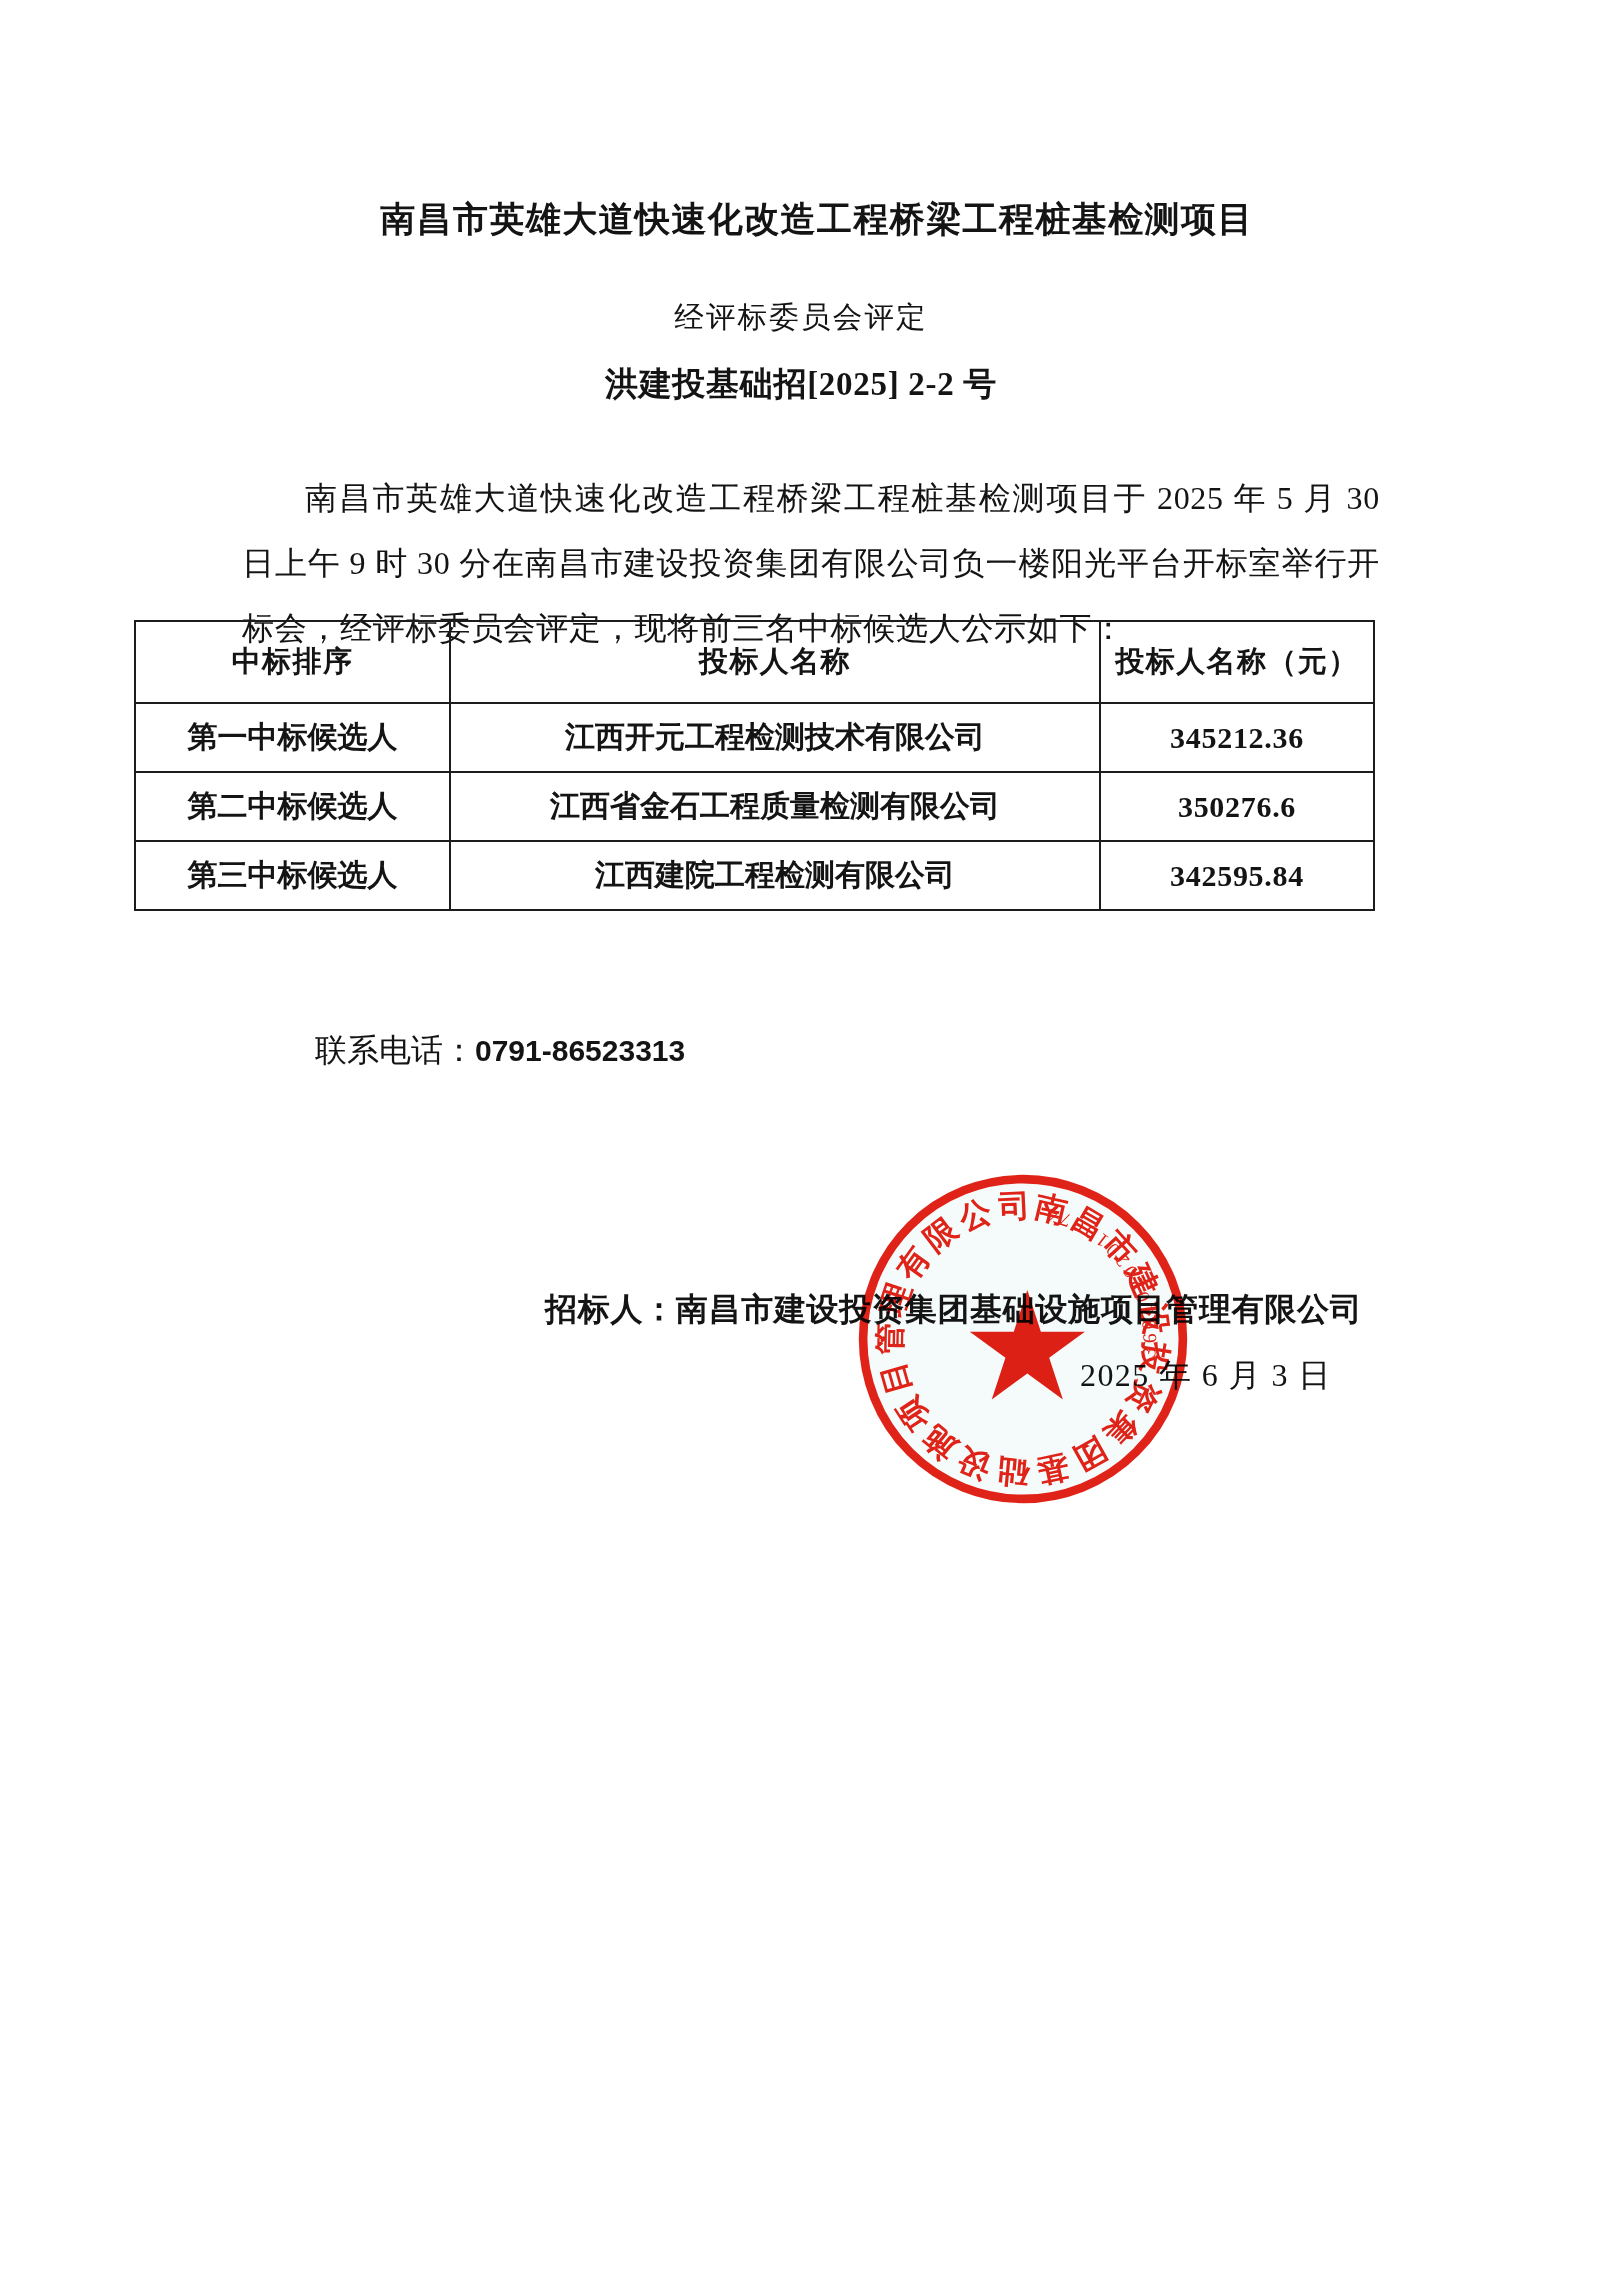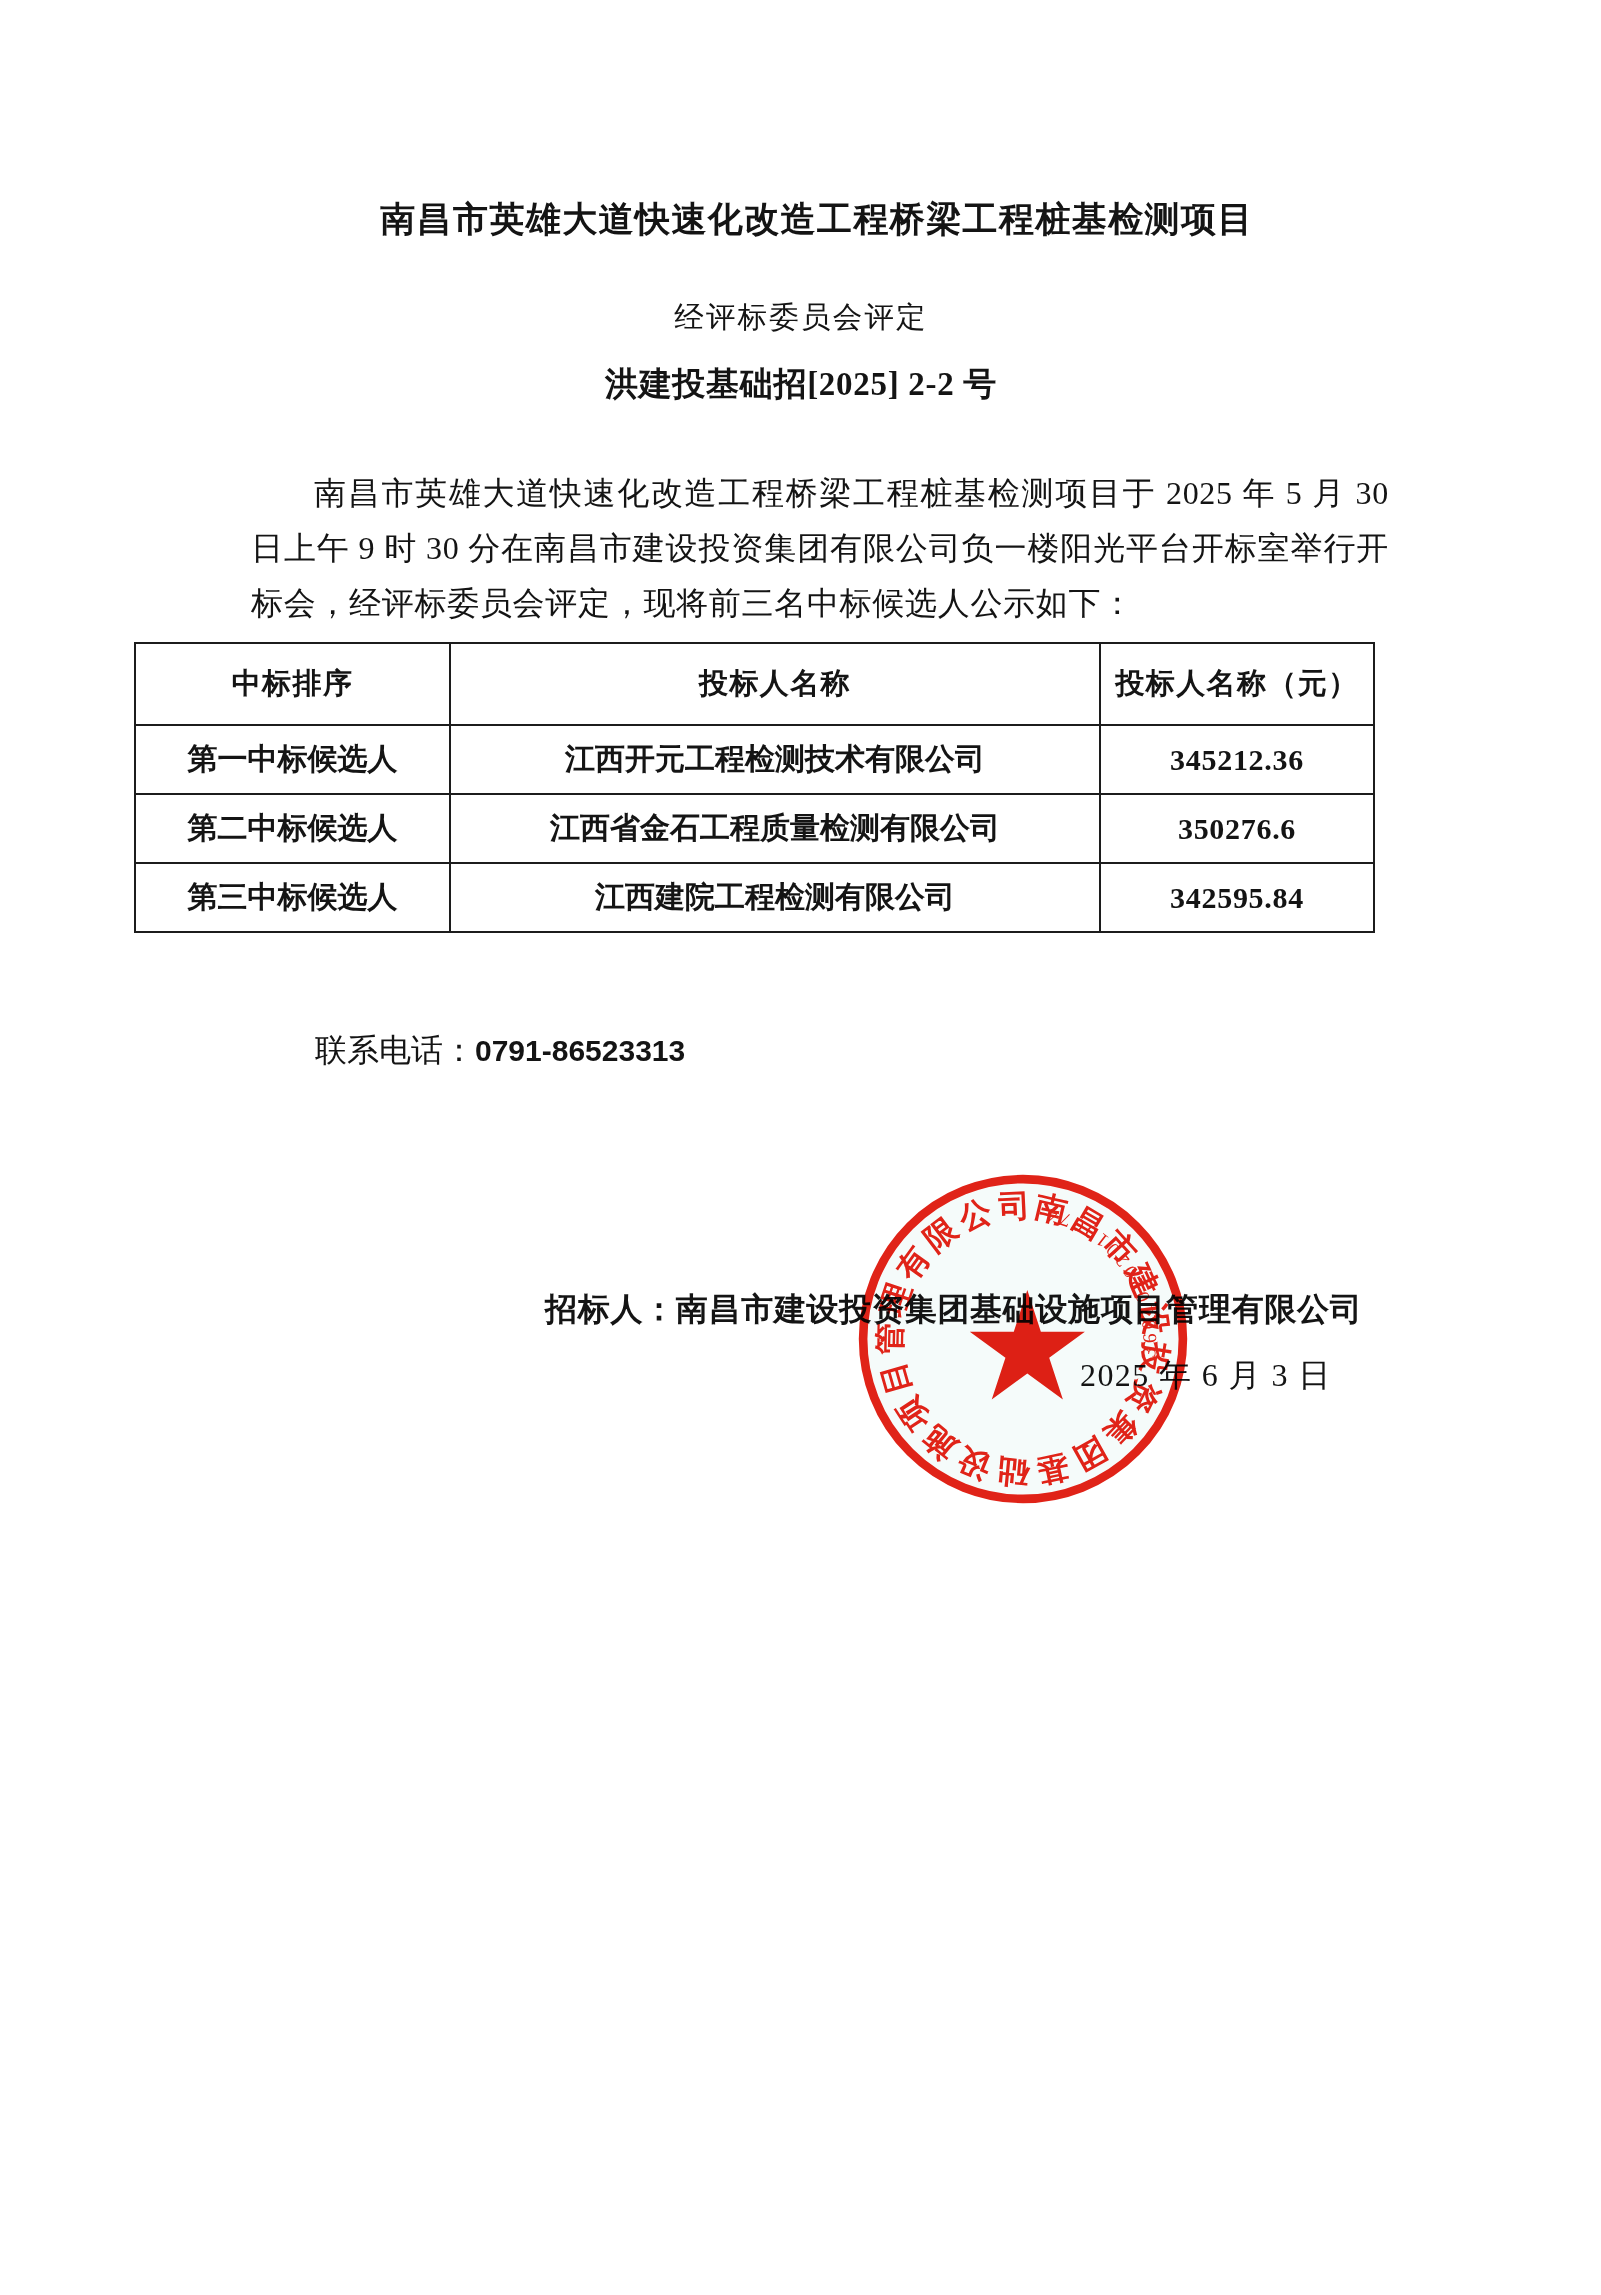--- a/index.html
+++ b/index.html
@@ -17,8 +17,8 @@
   .doc-subtitle{top:298px;font-size:29.5px;font-weight:400;letter-spacing:2.2px;}
   .doc-number{top:362px;font-size:33px;font-weight:bold;letter-spacing:0.7px;}
   .para{
-    position:absolute;left:251px;width:1138px;
-    font-size:32px;line-height:55px;
+    position:absolute;left:242px;width:1138px;
+    font-size:32px;line-height:65px;
     text-align:justify;text-justify:inter-character;
     text-indent:63px;
     letter-spacing:0.7px;

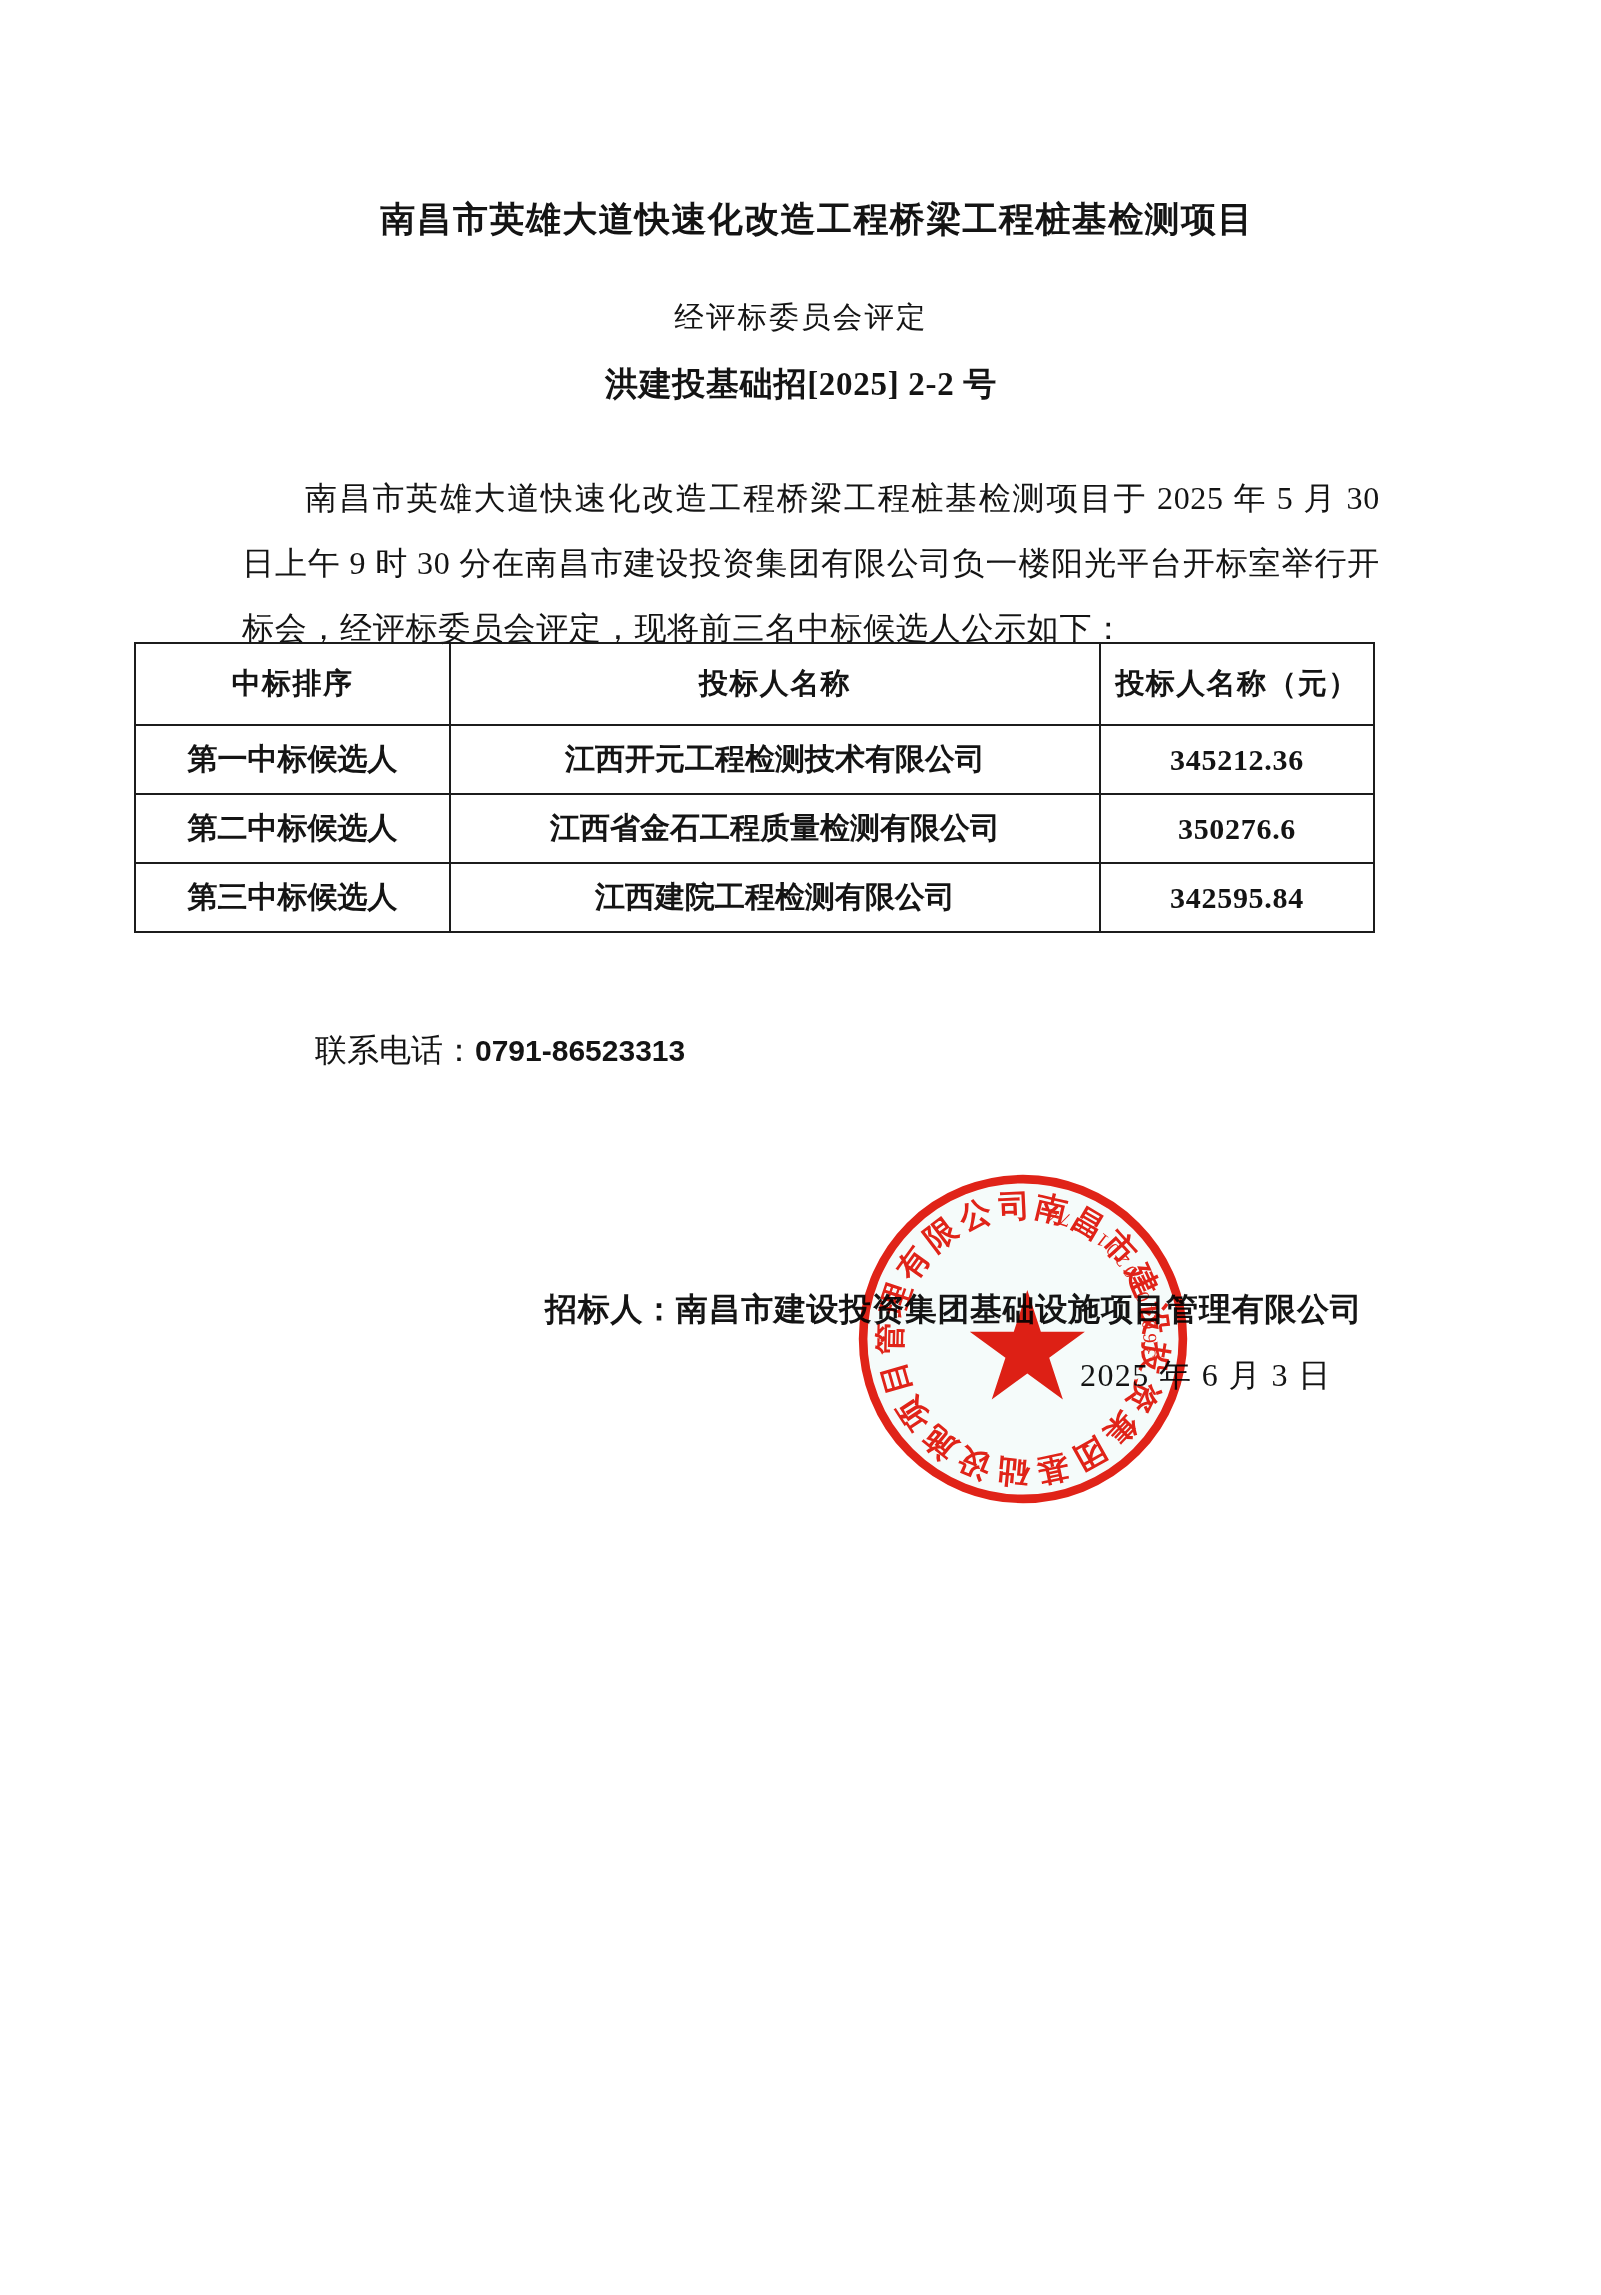--- a/index.html
+++ b/index.html
@@ -31,7 +31,7 @@
   }
   .contact-number{font-family:"Liberation Sans", sans-serif;font-weight:bold;font-size:30px;}
   table.bid-table{
-    position:absolute;left:134px;top:642px;
+    position:absolute;left:134px;top:620px;
     width:1240px;
     border-collapse:collapse;
     table-layout:fixed;

